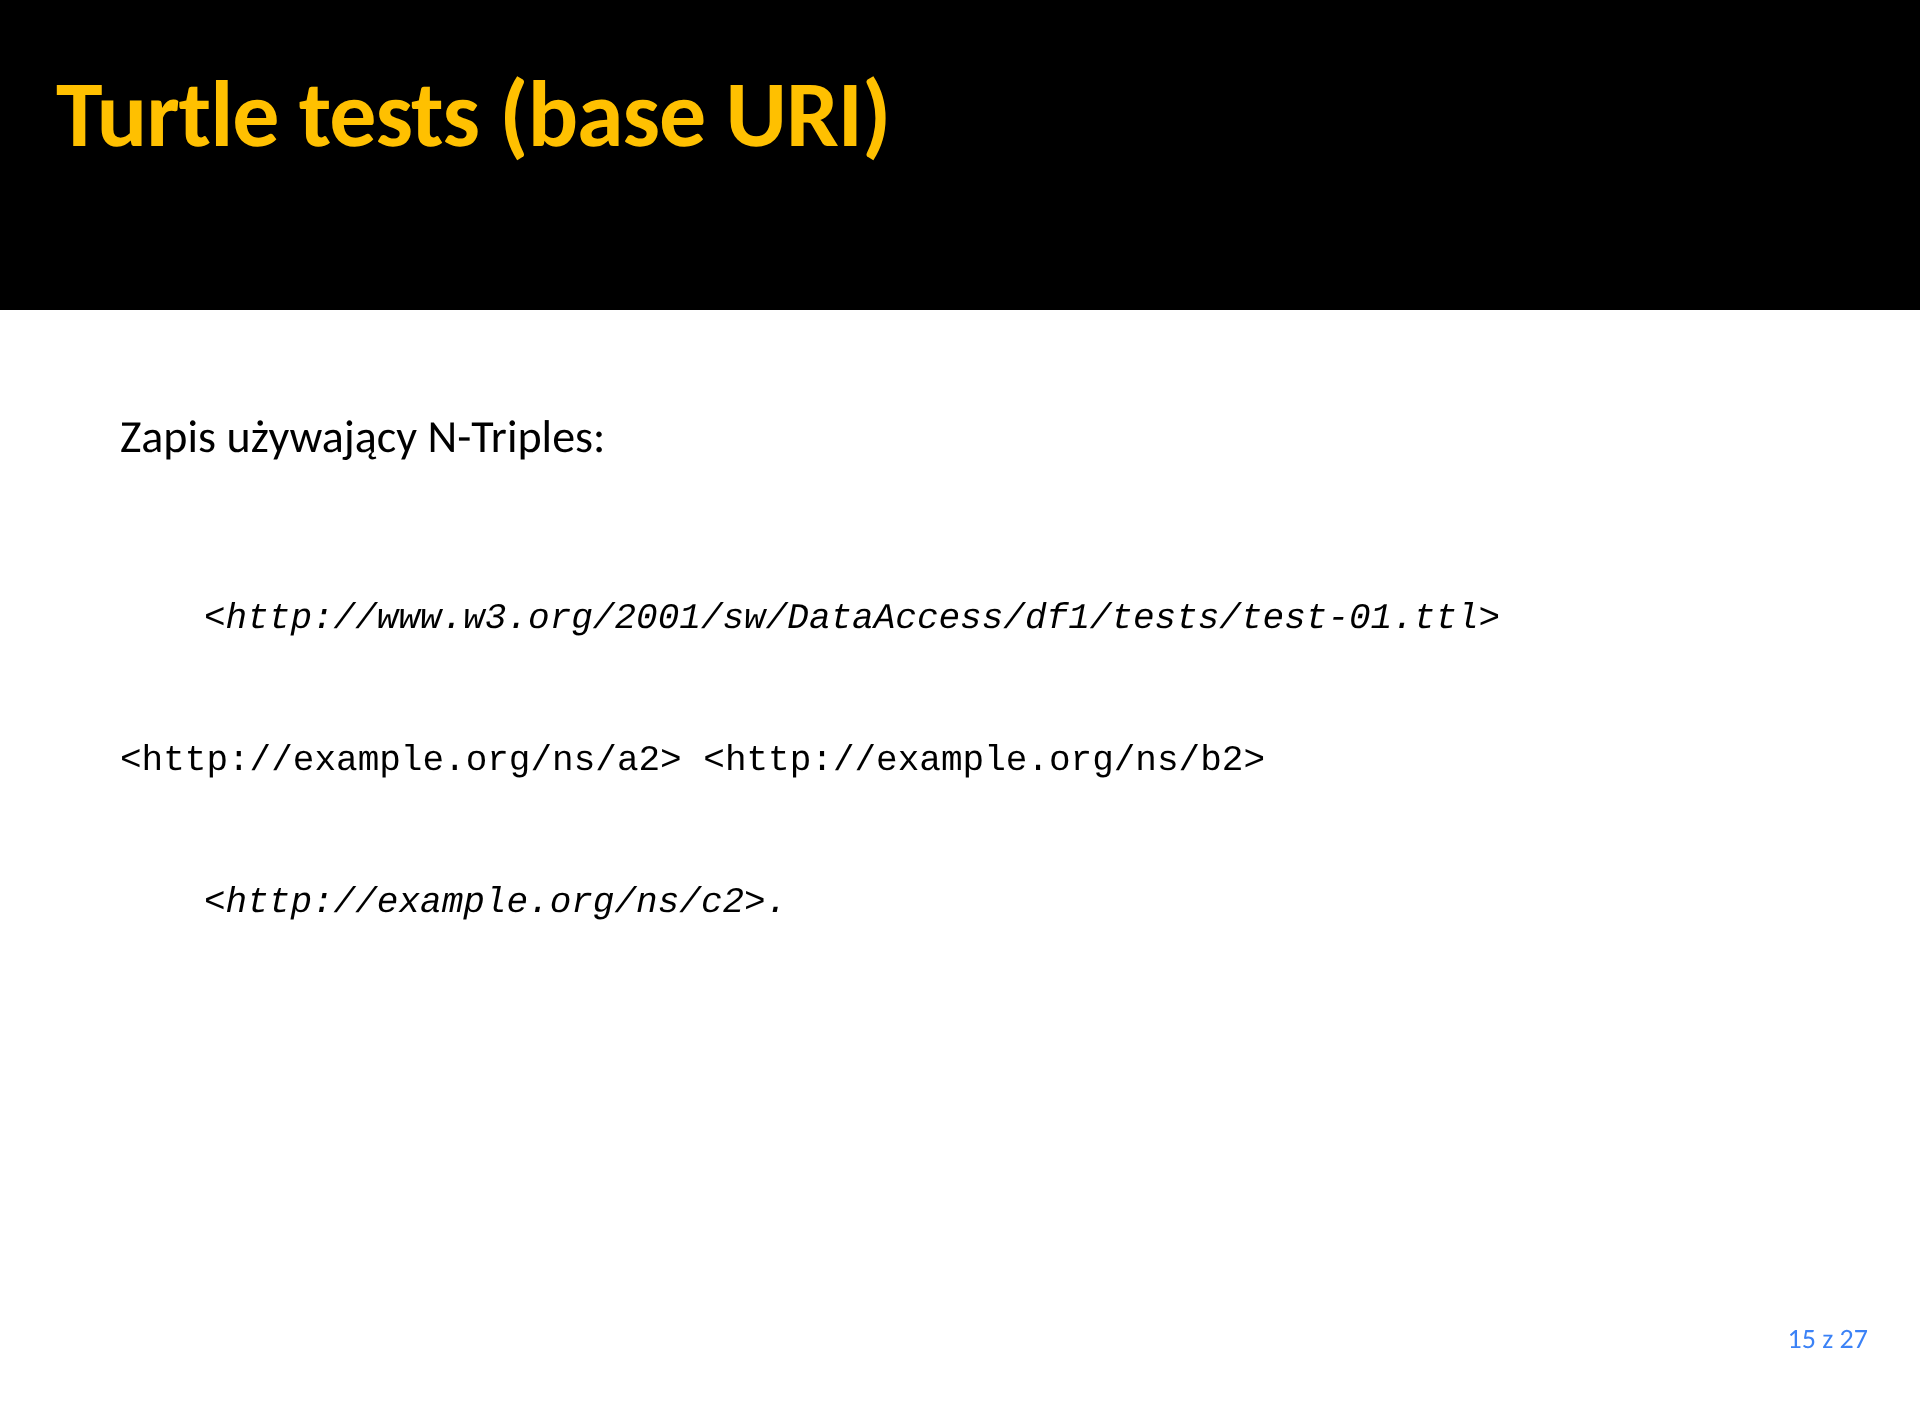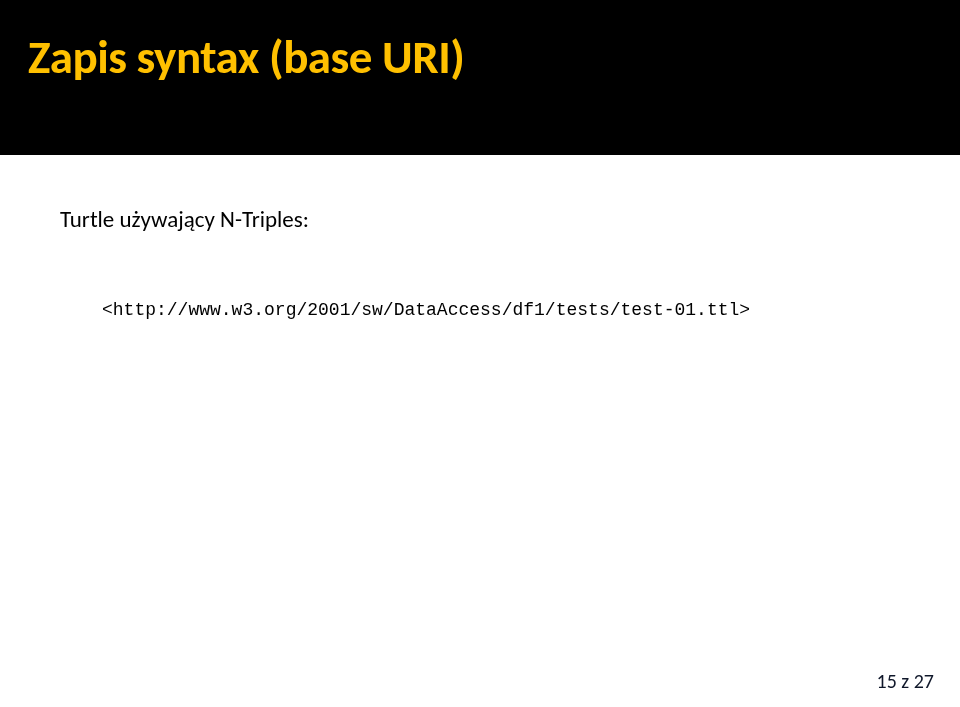--- a/index.html
+++ b/index.html
@@ -53,7 +53,7 @@
 <body>
 
 <div class="header">
-  <div class="title">Zapis syntax (base URI)</div>
+  <div class="title">Turtle tests (base URI)</div>
 </div>
 
 <div class="content">

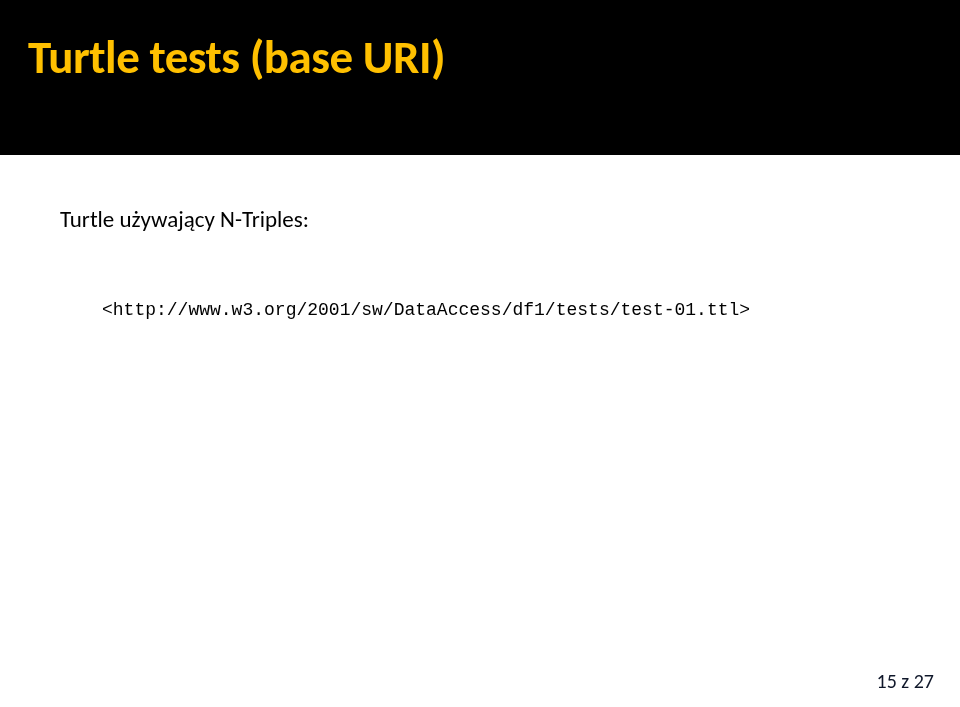--- a/index.html
+++ b/index.html
@@ -57,7 +57,7 @@
 </div>
 
 <div class="content">
-  <div class="subtitle">Turtle używający  N-Triples:</div>
+  <div class="subtitle">Zapis używający  N-Triples:</div>
   <div class="code">
     <div class="indent">&lt;http://www.w3.org/2001/sw/DataAccess/df1/tests/test-01.ttl&gt;</div>
     

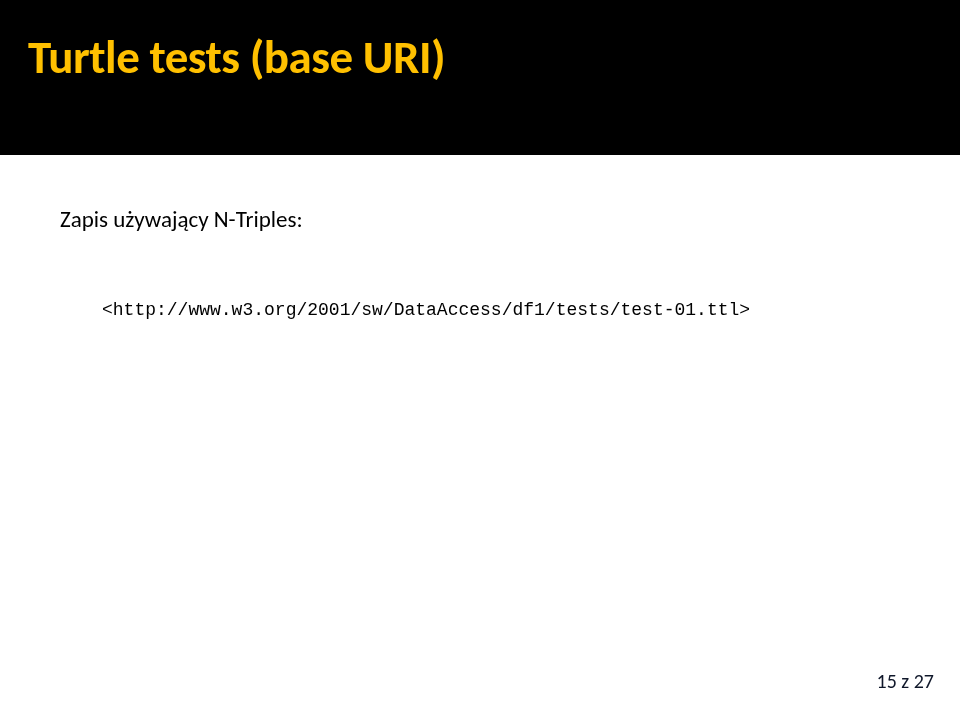--- a/index.html
+++ b/index.html
@@ -40,6 +40,7 @@
   }
   .indent {
     padding-left: 42px;
+    font-style: italic;
   }
   .footer {
     position: absolute;

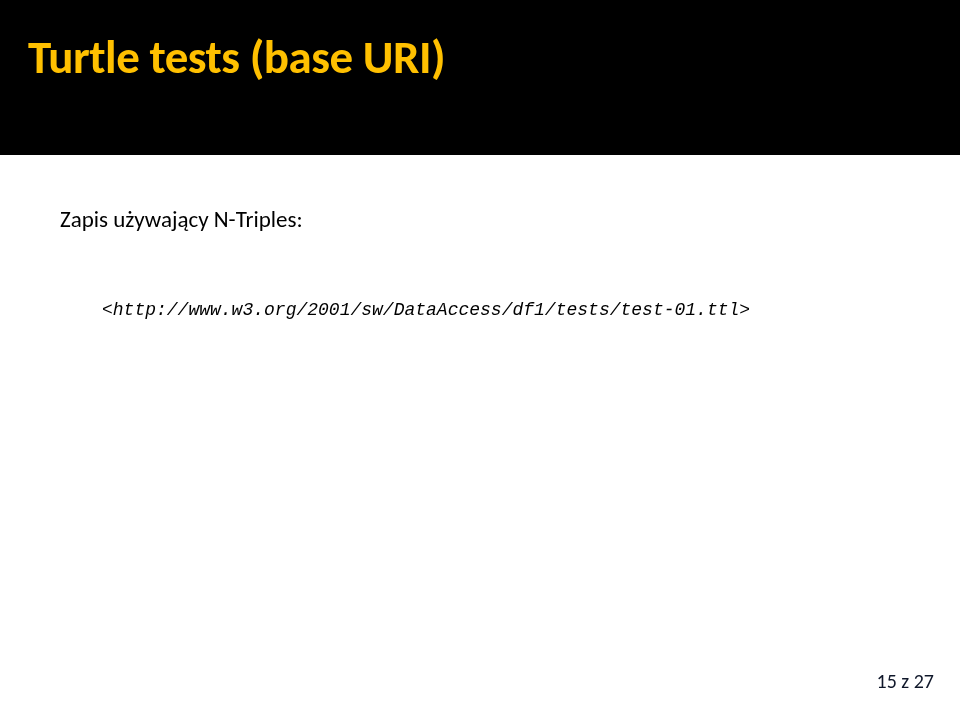--- a/index.html
+++ b/index.html
@@ -61,6 +61,7 @@
   <div class="subtitle">Zapis używający  N-Triples:</div>
   <div class="code">
     <div class="indent">&lt;http://www.w3.org/2001/sw/DataAccess/df1/tests/test-01.ttl&gt;</div>
+    <div>&lt;http://example.org/ns/a2&gt; &lt;http://example.org/ns/b2&gt;</div>
     
     
     

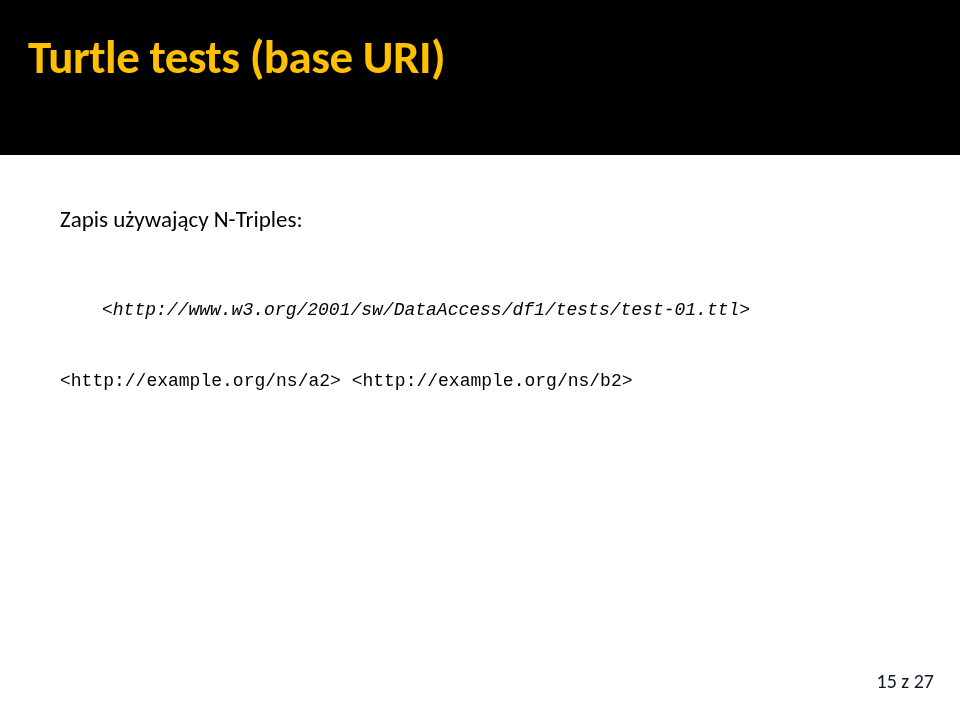--- a/index.html
+++ b/index.html
@@ -62,6 +62,7 @@
   <div class="code">
     <div class="indent">&lt;http://www.w3.org/2001/sw/DataAccess/df1/tests/test-01.ttl&gt;</div>
     <div>&lt;http://example.org/ns/a2&gt; &lt;http://example.org/ns/b2&gt;</div>
+    <div class="indent">&lt;http://example.org/ns/c2&gt;.</div>
     
     
     

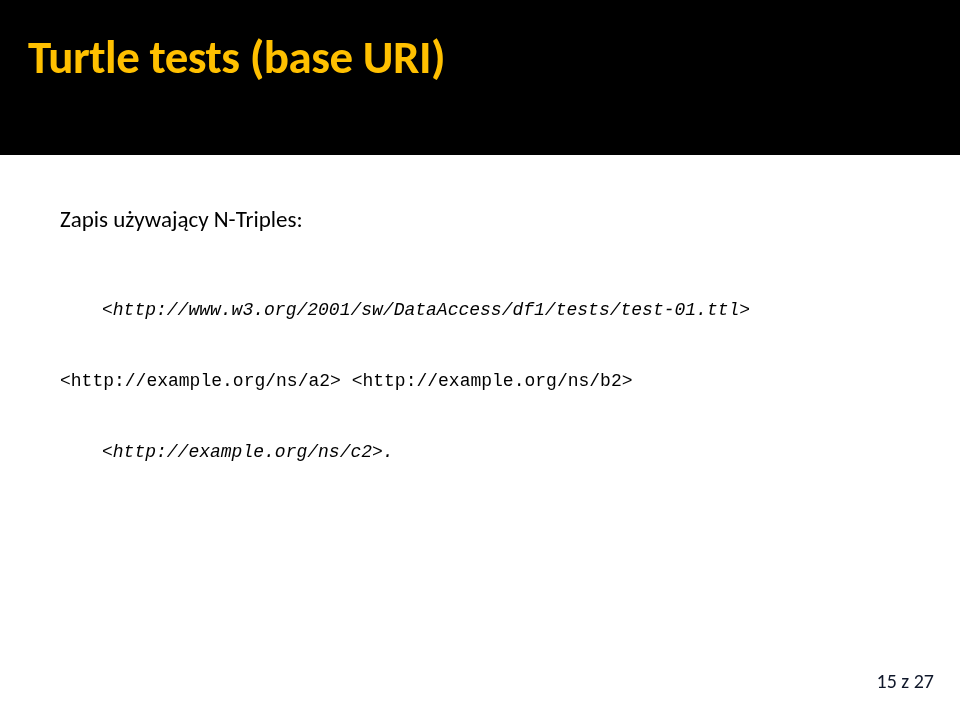--- a/index.html
+++ b/index.html
@@ -44,10 +44,10 @@
   }
   .footer {
     position: absolute;
-    bottom: 14px;
+    bottom: 29px;
     right: 26px;
-    font-size: 20px;
-    color: #0f172a;
+    font-size: 14px;
+    color: #3b82f6;
   }
 </style>
 </head>

